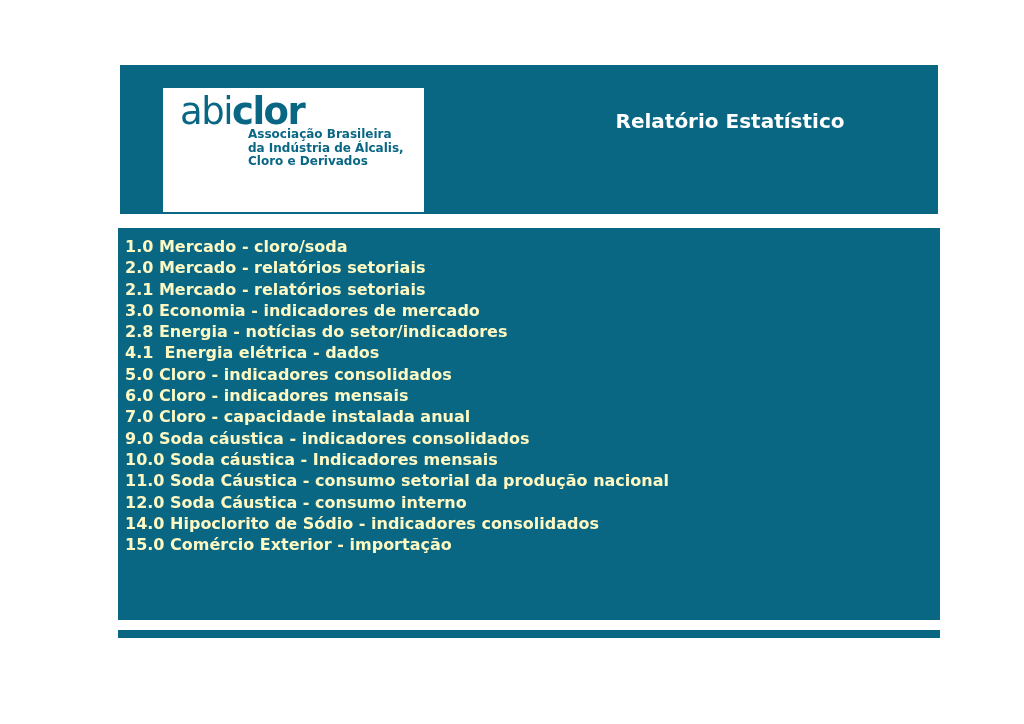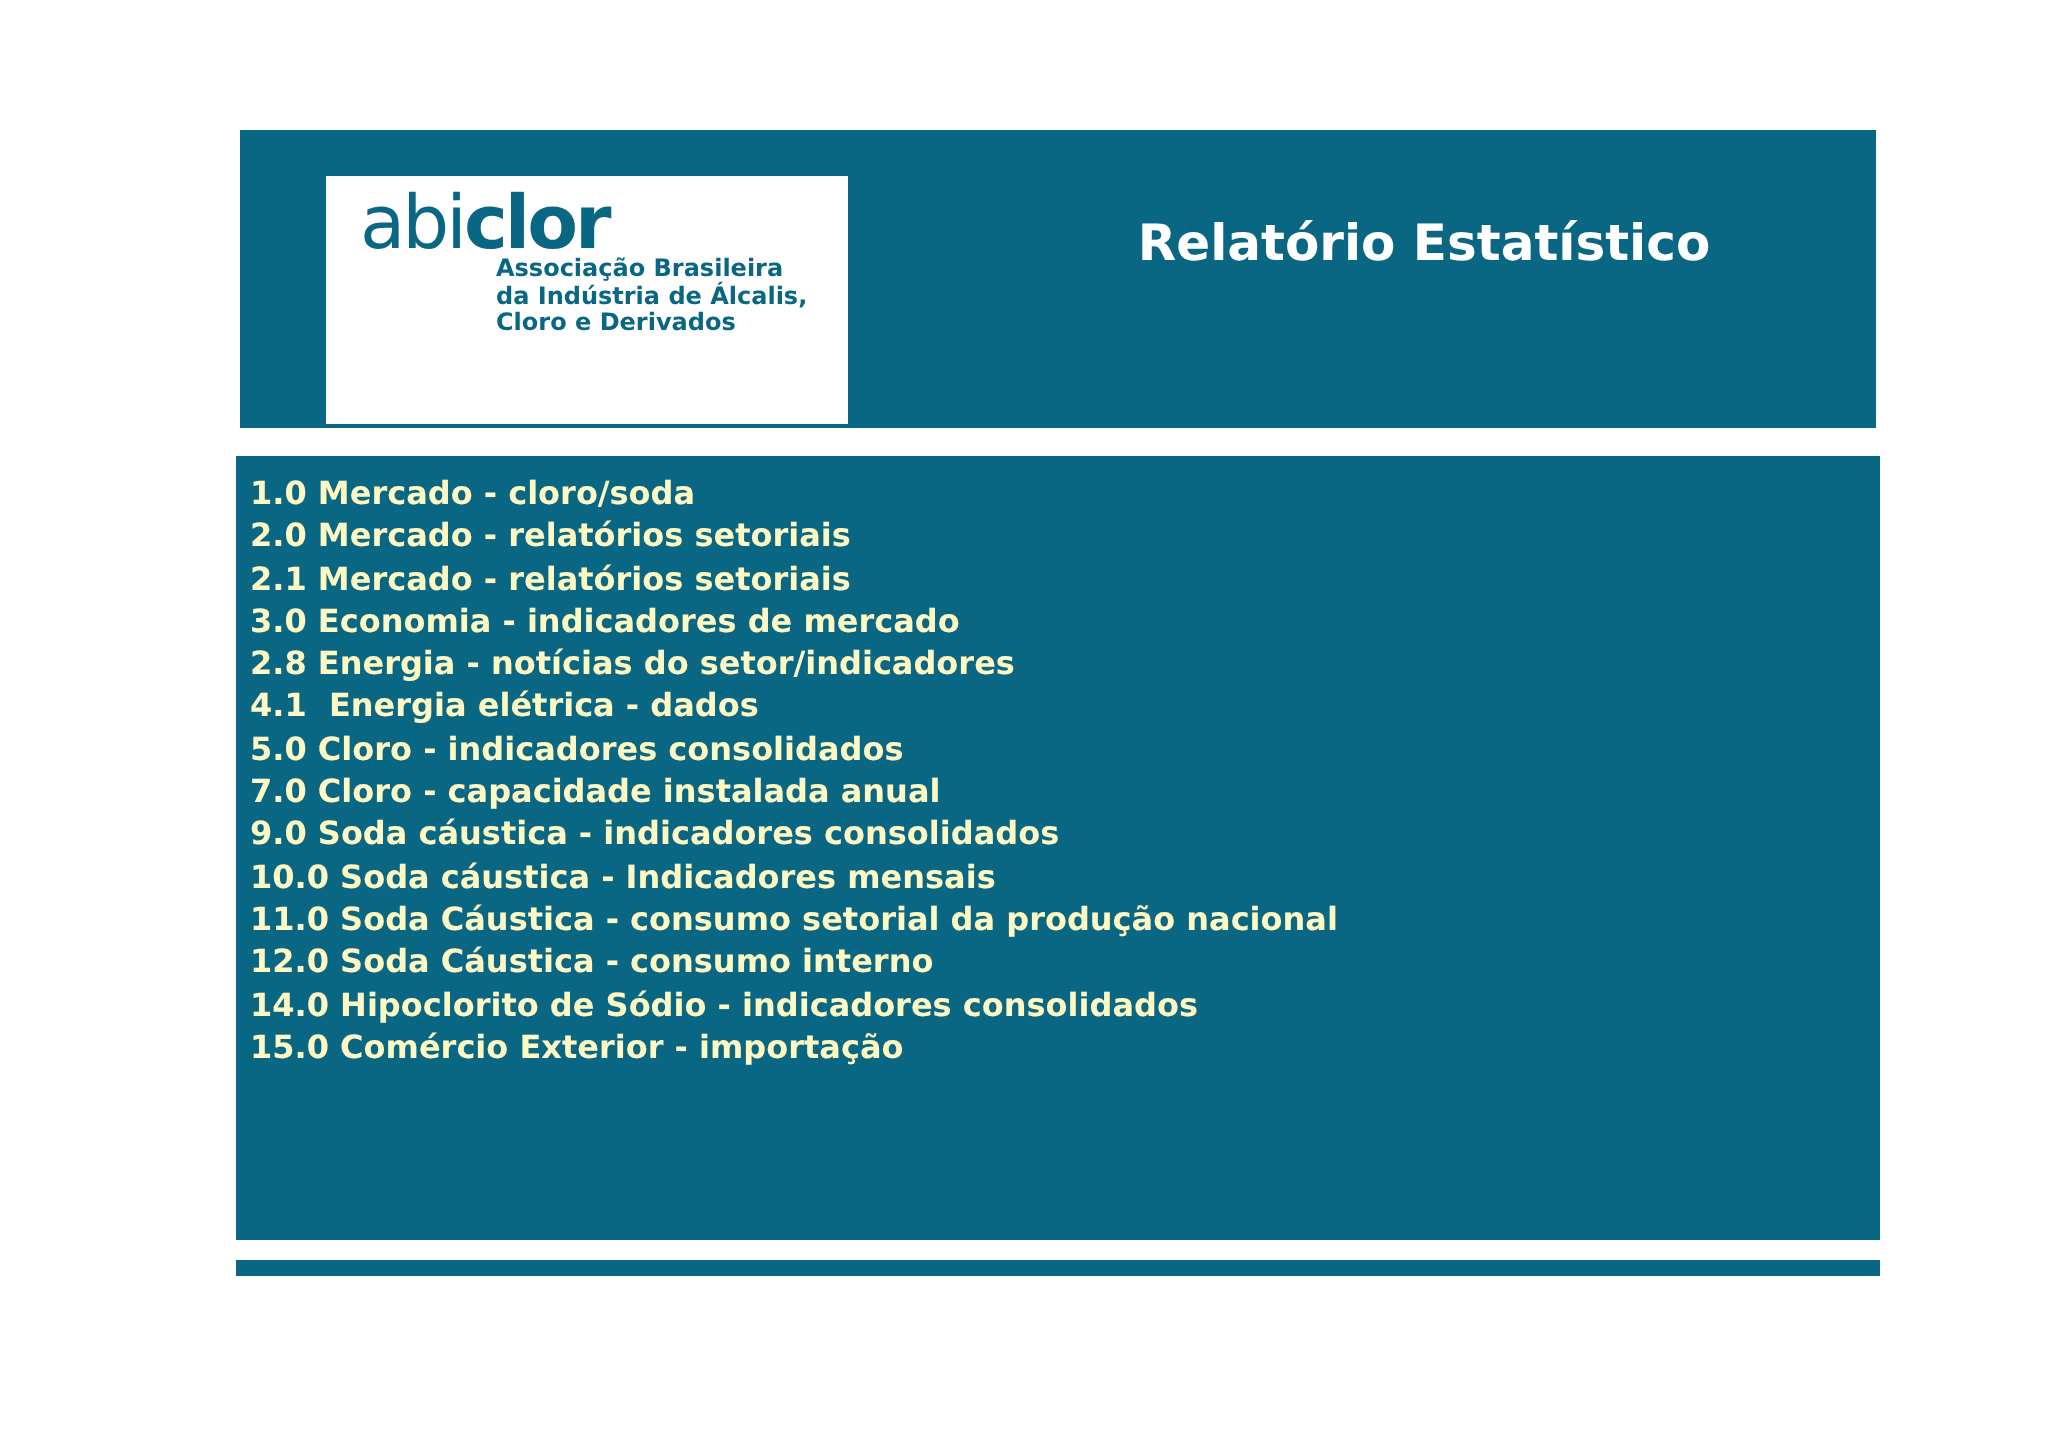--- a/index.html
+++ b/index.html
@@ -26,8 +26,8 @@
     font-weight:700;font-size:12px;line-height:13.5px;white-space:nowrap;
   }
   .title-block{
-    position:absolute;left:387px;top:42px;width:410px;text-align:center;
-    color:#ffffff;font-weight:700;font-size:25px;line-height:29px;
+    position:absolute;left:405px;top:42px;width:410px;text-align:center;
+    color:#ffffff;font-weight:700;font-size:20px;line-height:29px;
   }
   .toc-panel{
     position:absolute;left:118px;top:228px;width:822px;height:392px;

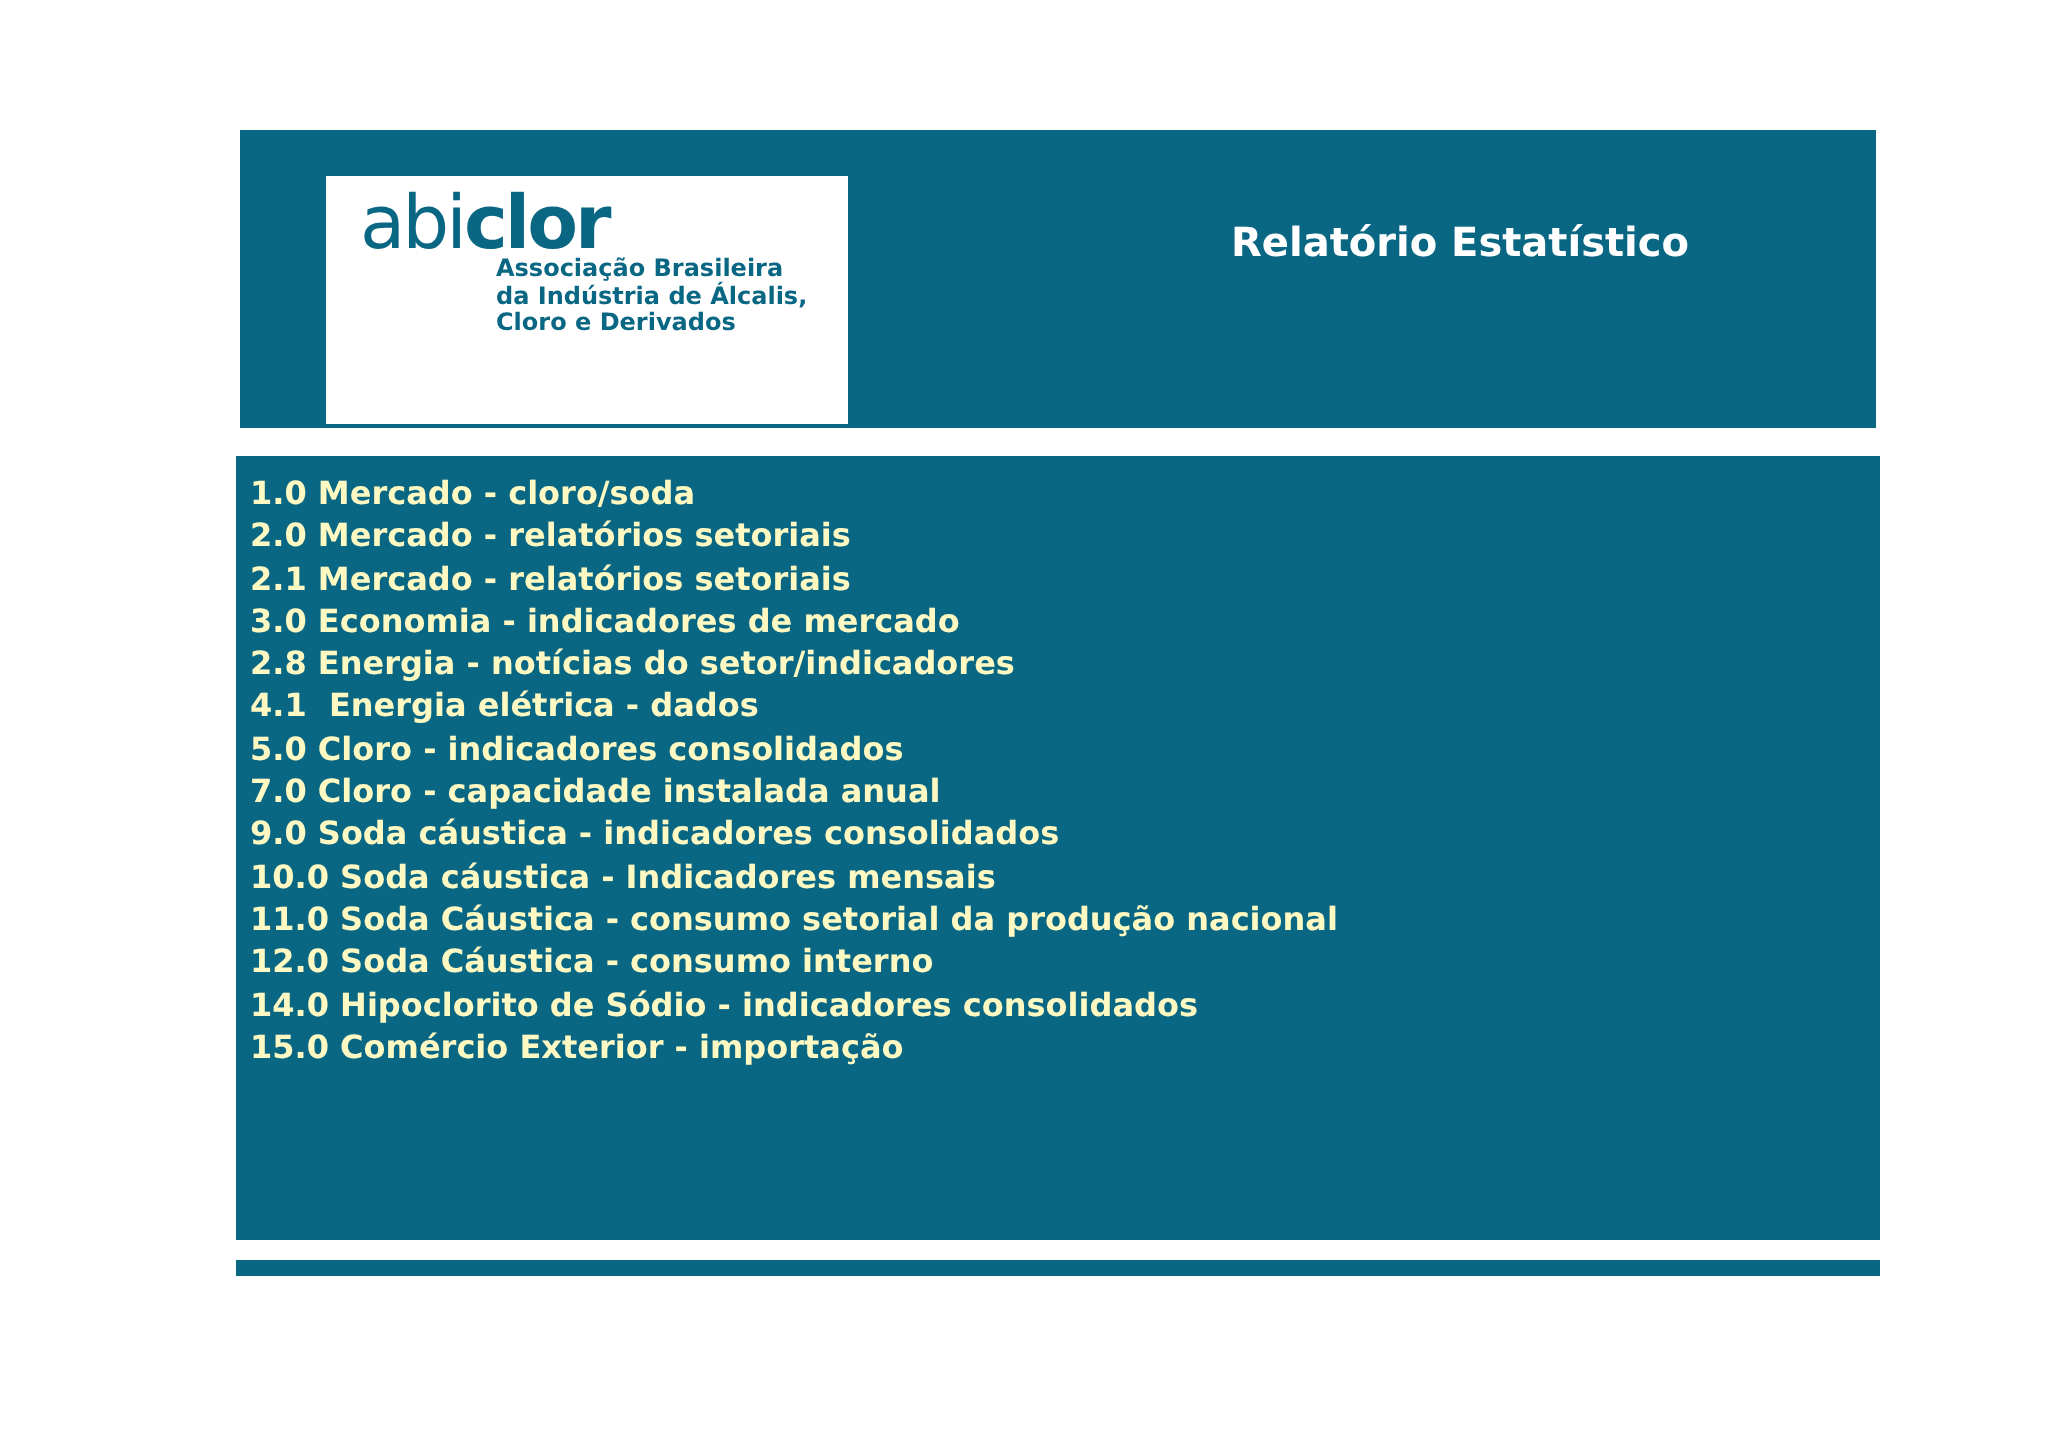--- a/index.html
+++ b/index.html
@@ -74,6 +74,7 @@
       <div class="toc-item">2.8 Energia - notícias do setor/indicadores</div>
       <div class="toc-item">4.1  Energia elétrica - dados</div>
       <div class="toc-item">5.0 Cloro - indicadores consolidados</div>
+      <div class="toc-item">6.0 Cloro - indicadores mensais</div>
       <div class="toc-item">7.0 Cloro - capacidade instalada anual</div>
       <div class="toc-item">9.0 Soda cáustica - indicadores consolidados</div>
       <div class="toc-item">10.0 Soda cáustica - Indicadores mensais</div>

